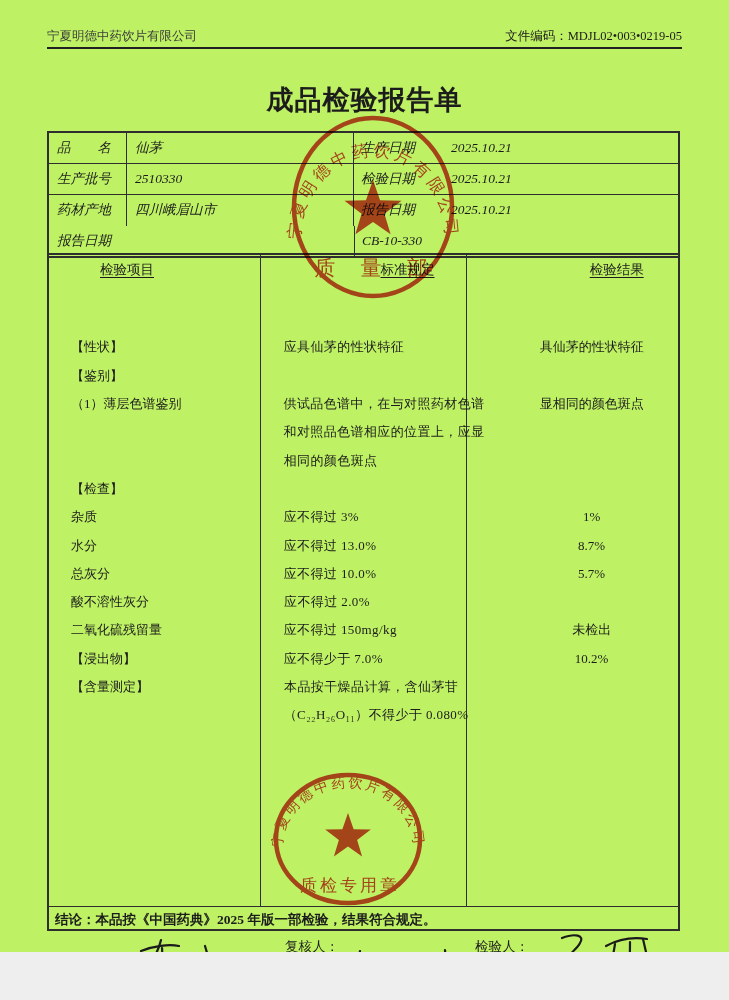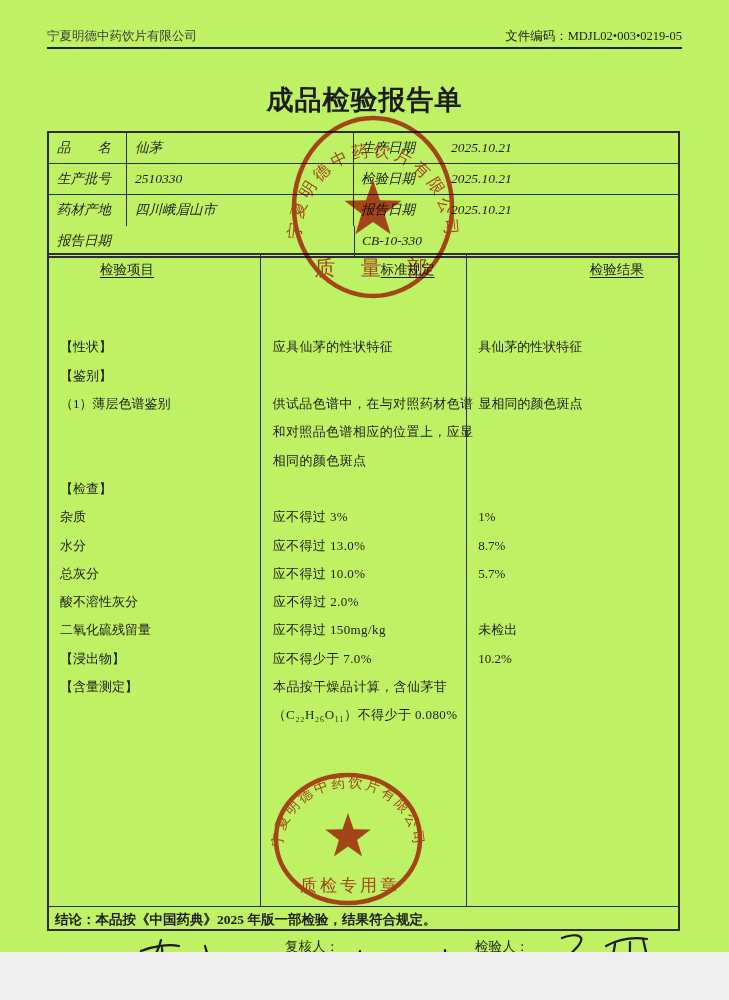--- a/index.html
+++ b/index.html
@@ -33,7 +33,7 @@
   .ihead .h1{width:211px;padding-left:6px;text-align:left;}
   .ihead .h2{width:206px;text-align:center;}
   .ihead .h3{width:213px;text-align:center;}
-  .irows{position:absolute;top:50px;left:5px;width:100%;}
+  .irows{position:absolute;top:50px;left:16px;width:100%;}
   .insp-row{display:flex;height:28.3px;align-items:center;font-size:13px;}
   .insp-row .ci{box-sizing:border-box;white-space:nowrap;overflow:visible;}
   .insp-row .c-item{width:211px;padding-left:6px;}

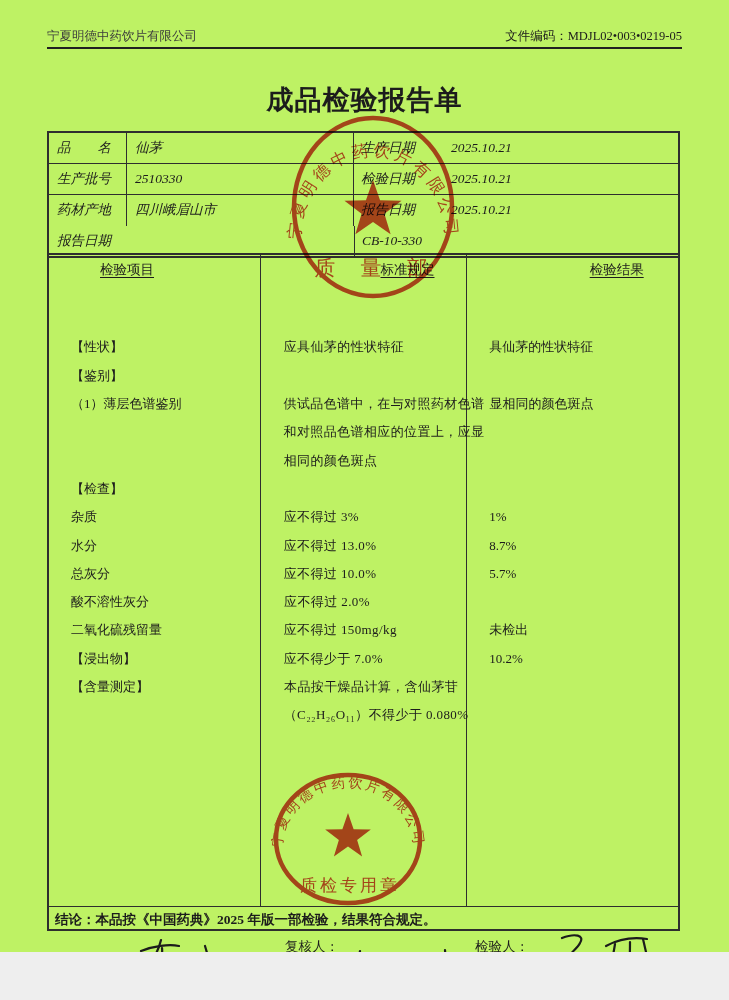--- a/index.html
+++ b/index.html
@@ -38,7 +38,7 @@
   .insp-row .ci{box-sizing:border-box;white-space:nowrap;overflow:visible;}
   .insp-row .c-item{width:211px;padding-left:6px;}
   .insp-row .c-std{width:206px;padding-left:8px;letter-spacing:.4px;}
-  .insp-row .c-res{width:213px;padding-left:8px;}
+  .insp-row .c-res{width:213px;padding-left:8px;text-align:center;}
   .conclusion{position:absolute;left:0;top:651px;width:100%;height:25px;
         border-top:1.5px solid #2e2e2e;box-sizing:border-box;font-size:13.5px;
         line-height:25px;padding-left:6px;font-weight:bold;}

